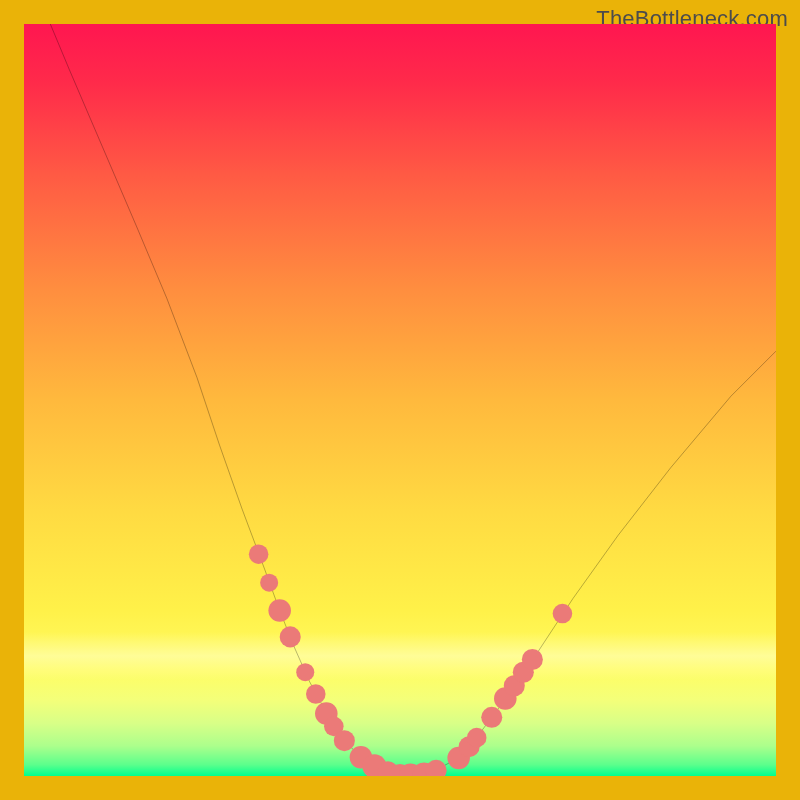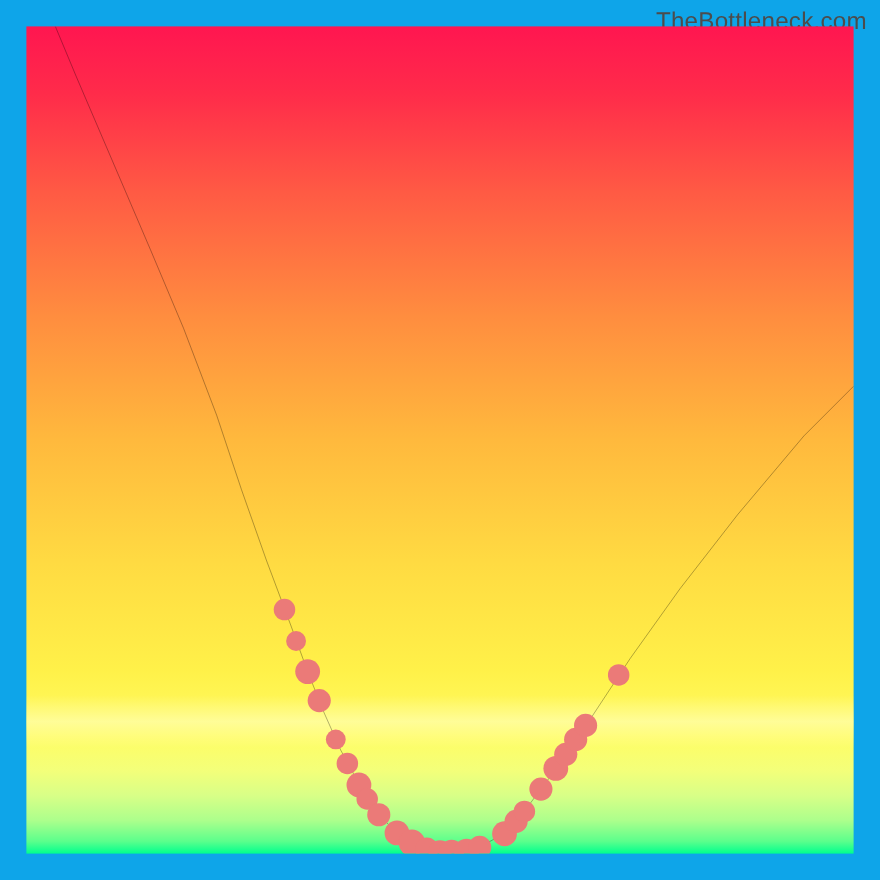--- a/index.html
+++ b/index.html
@@ -14,7 +14,7 @@
     position: relative;
     width: 800px;
     height: 800px;
-    background: #0ea5e9;
+    background: #eab308;
   }
   .plot-area {
     position: absolute;

